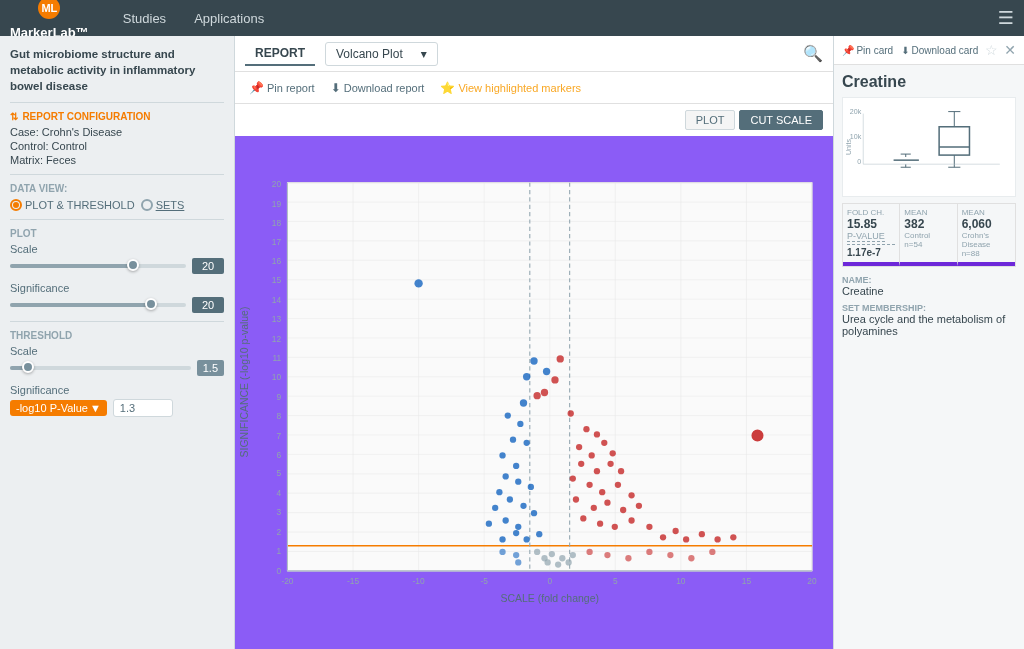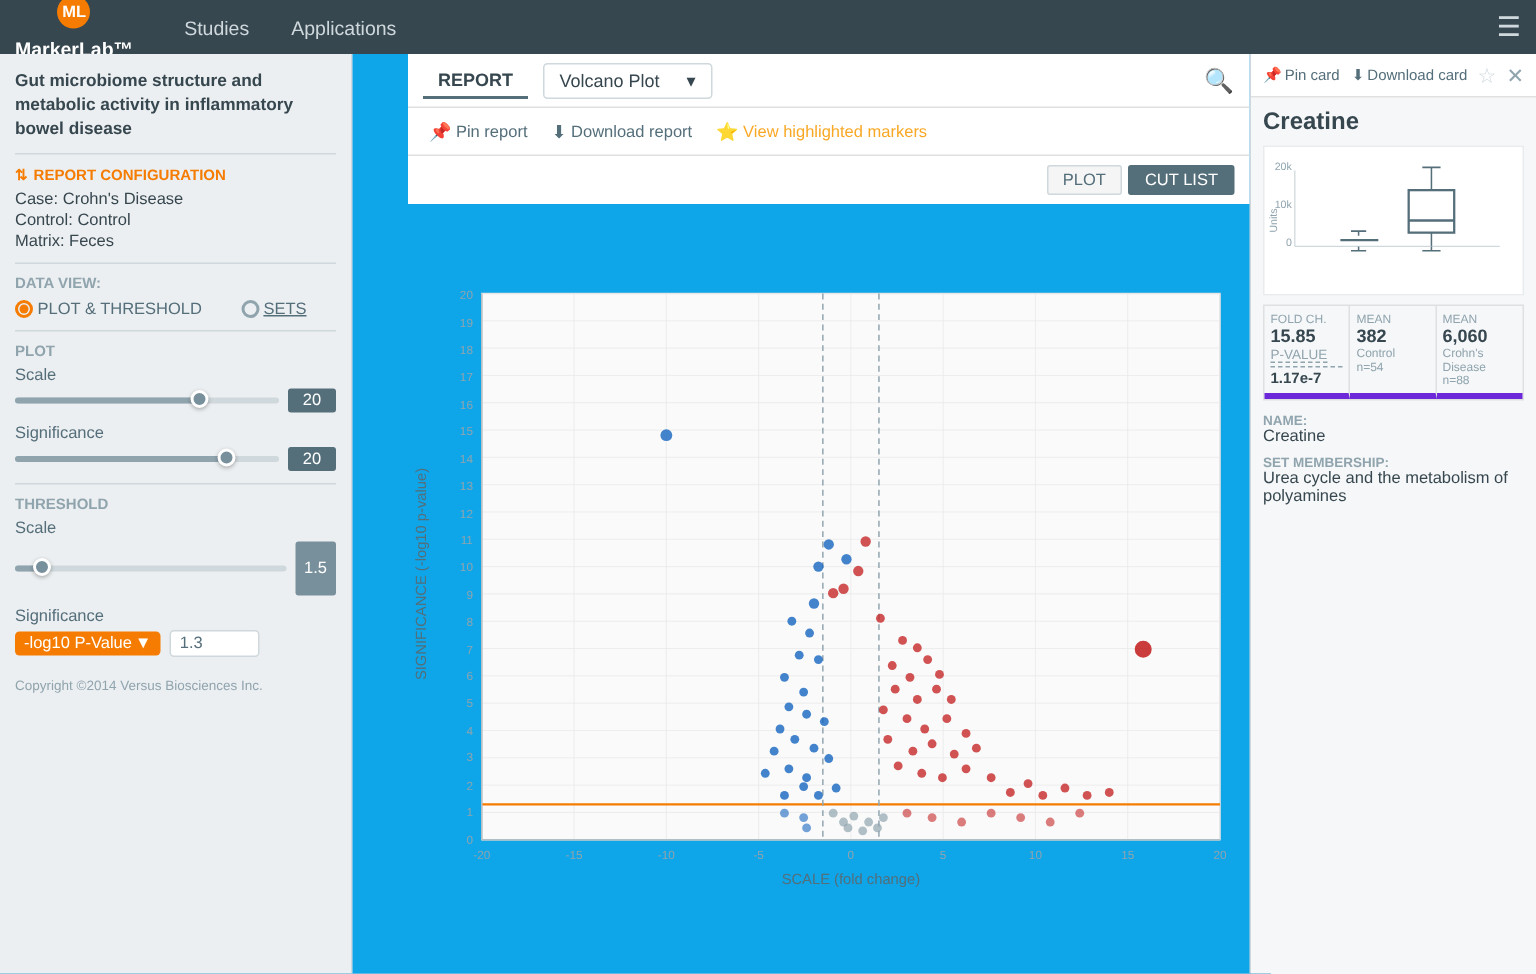--- a/index.html
+++ b/index.html
@@ -86,10 +86,9 @@
       flex: 1;
       display: flex;
       flex-direction: column;
-      background: #0ea5e9;
+      background: #8b5cf6;
       border-right: 1px solid #cfd8dc;
       min-width: 0;
-      padding-left: 37px;
     }
     #report-bar {
       height: 36px;

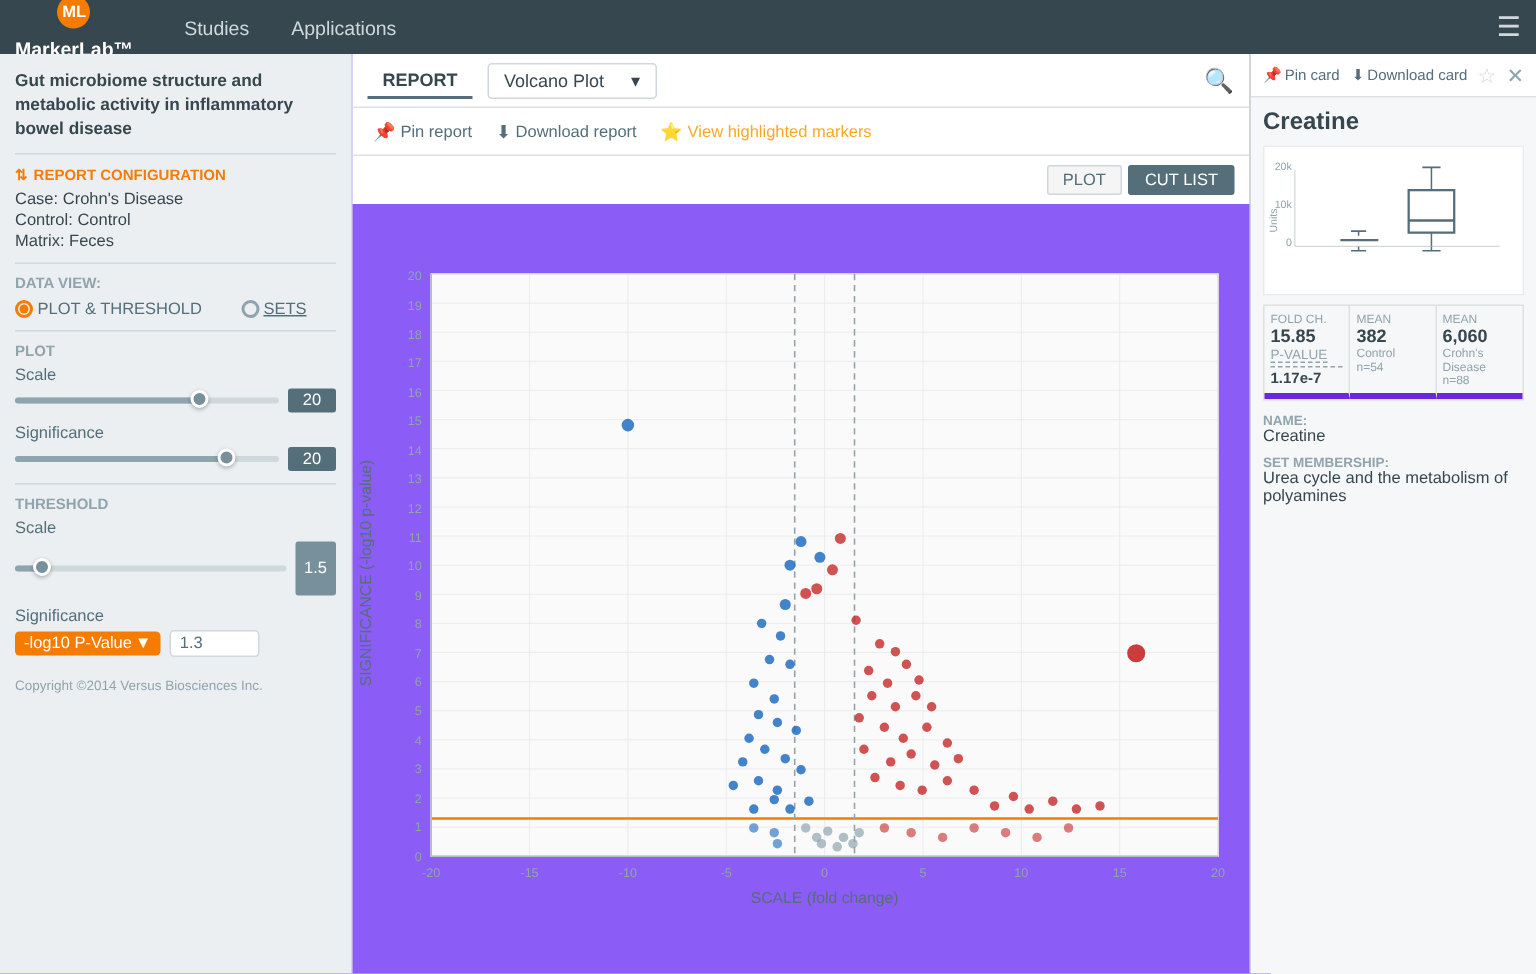--- a/index.html
+++ b/index.html
@@ -286,7 +286,7 @@
     </div>
     <div id="plot-toolbar">
       <button class="plot-btn">PLOT</button>
-      <button class="plot-btn active">CUT LIST</button>
+      <button class="plot-btn active">CUT SCALE</button>
     </div>
     <div id="chart-area">
       <svg id="volcano-svg" viewBox="0 0 570 420">

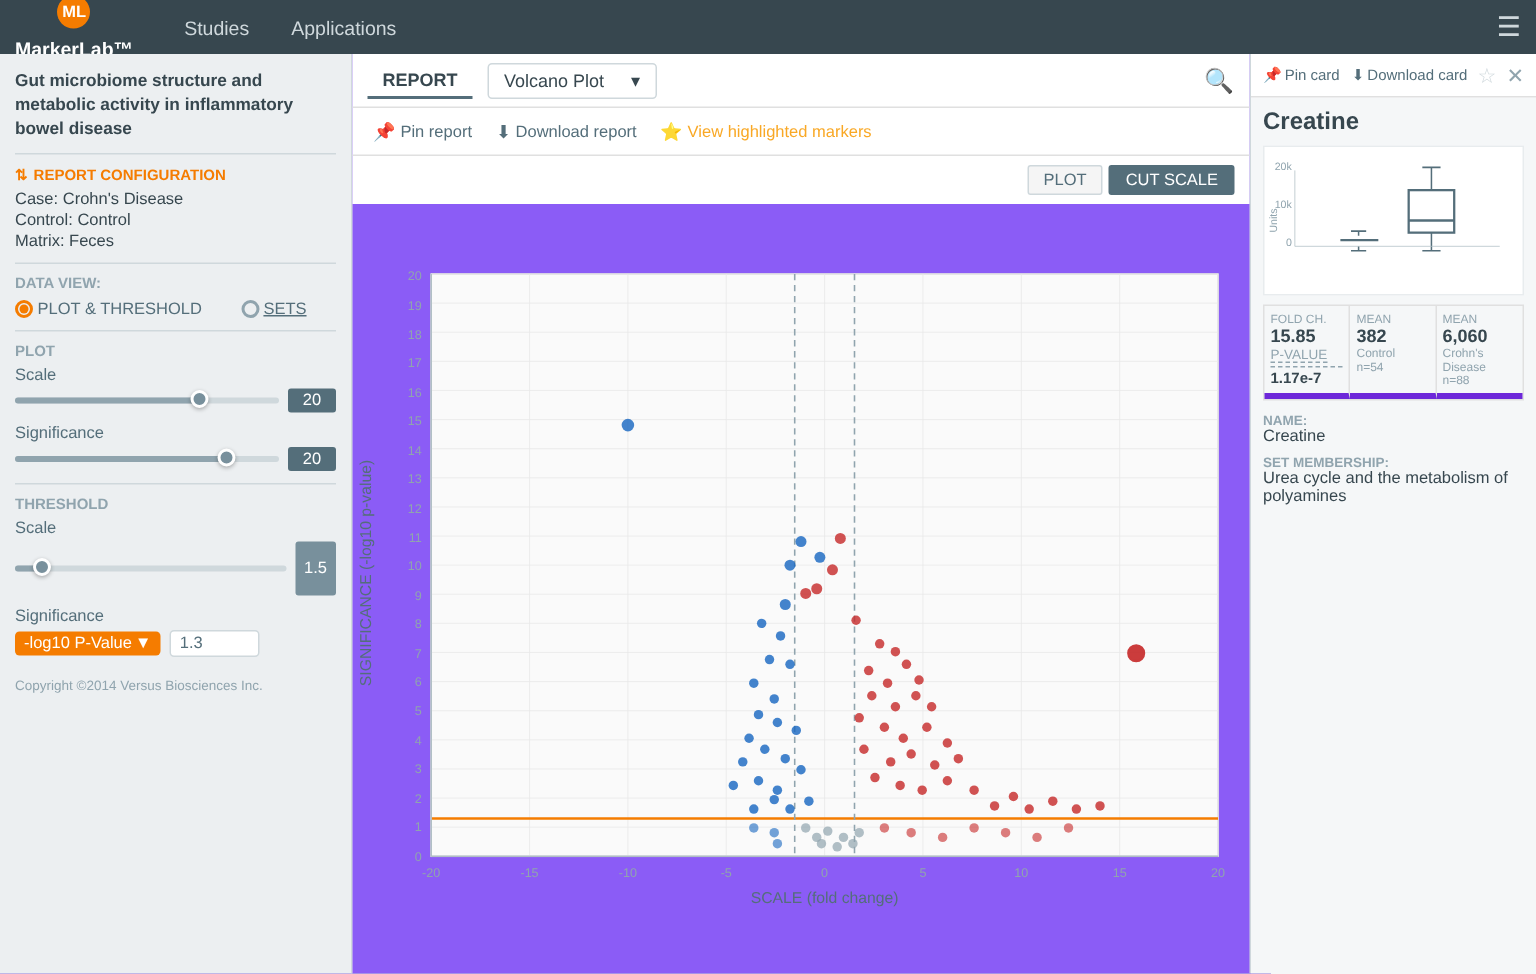--- a/index.html
+++ b/index.html
@@ -63,7 +63,7 @@
     .info-row span { color: #37474f; }
     .divider { border-top: 1px solid #cfd8dc; margin: 8px 0; }
     .data-view-label { font-size: 10px; color: #90a4ae; font-weight: bold; text-transform: uppercase; margin-bottom: 5px; }
-    .radio-group { display: flex; align-items: center; gap: 20px; margin-bottom: 6px; }
+    .radio-group { display: flex; align-items: center; gap: 0; margin-bottom: 6px; }
     .radio-option { display:flex; align-items:center; gap:3px; font-size:11px; color:#546e7a; cursor:pointer; }
     .radio-dot { width:12px; height:12px; border-radius:50%; border:2px solid #90a4ae; display:flex; align-items:center; justify-content:center; }
     .radio-dot.active { border-color:#f57c00; }

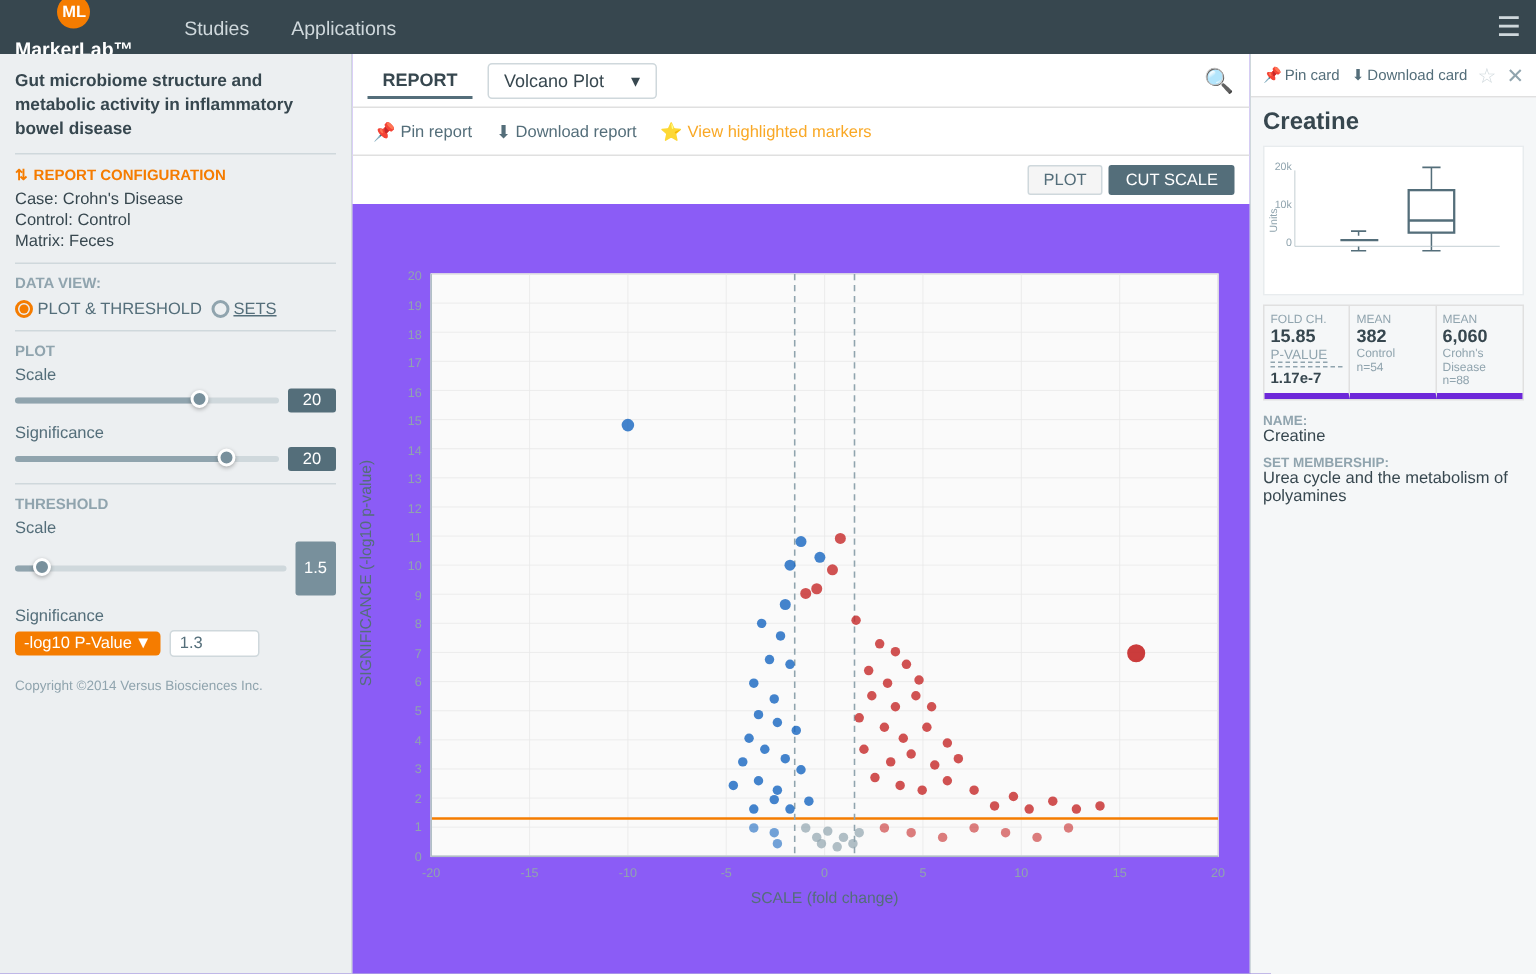--- a/index.html
+++ b/index.html
@@ -75,7 +75,7 @@
     .slider-fill { position:absolute; left:0; top:0; height:100%; background:#90a4ae; border-radius:2px; }
     .slider-thumb { position:absolute; top:-5px; width:12px; height:12px; border-radius:50%; background:#78909c; border:2px solid #fff; box-shadow:0 1px 3px rgba(0,0,0,0.3); }
     .slider-value { width:32px; text-align:center; background:#546e7a; color:#fff; font-size:11px; padding:2px 4px; border-radius:2px; }
-    .threshold-value-box { background:#78909c; color:#fff; font-size:11px; padding:12px 6px; border-radius:2px; }
+    .threshold-value-box { background:#78909c; color:#fff; font-size:11px; padding:2px 6px; border-radius:2px; }
     .sig-row { display:flex; align-items:center; gap:6px; margin-bottom:4px; }
     .sig-dropdown { background:#f57c00; color:#fff; font-size:11px; padding:2px 6px; border-radius:3px; cursor:pointer; display:flex; gap:2px; }
     .sig-input { border:1px solid #cfd8dc; background:#fff; font-size:11px; padding:2px 6px; border-radius:3px; width:60px; color:#546e7a; }

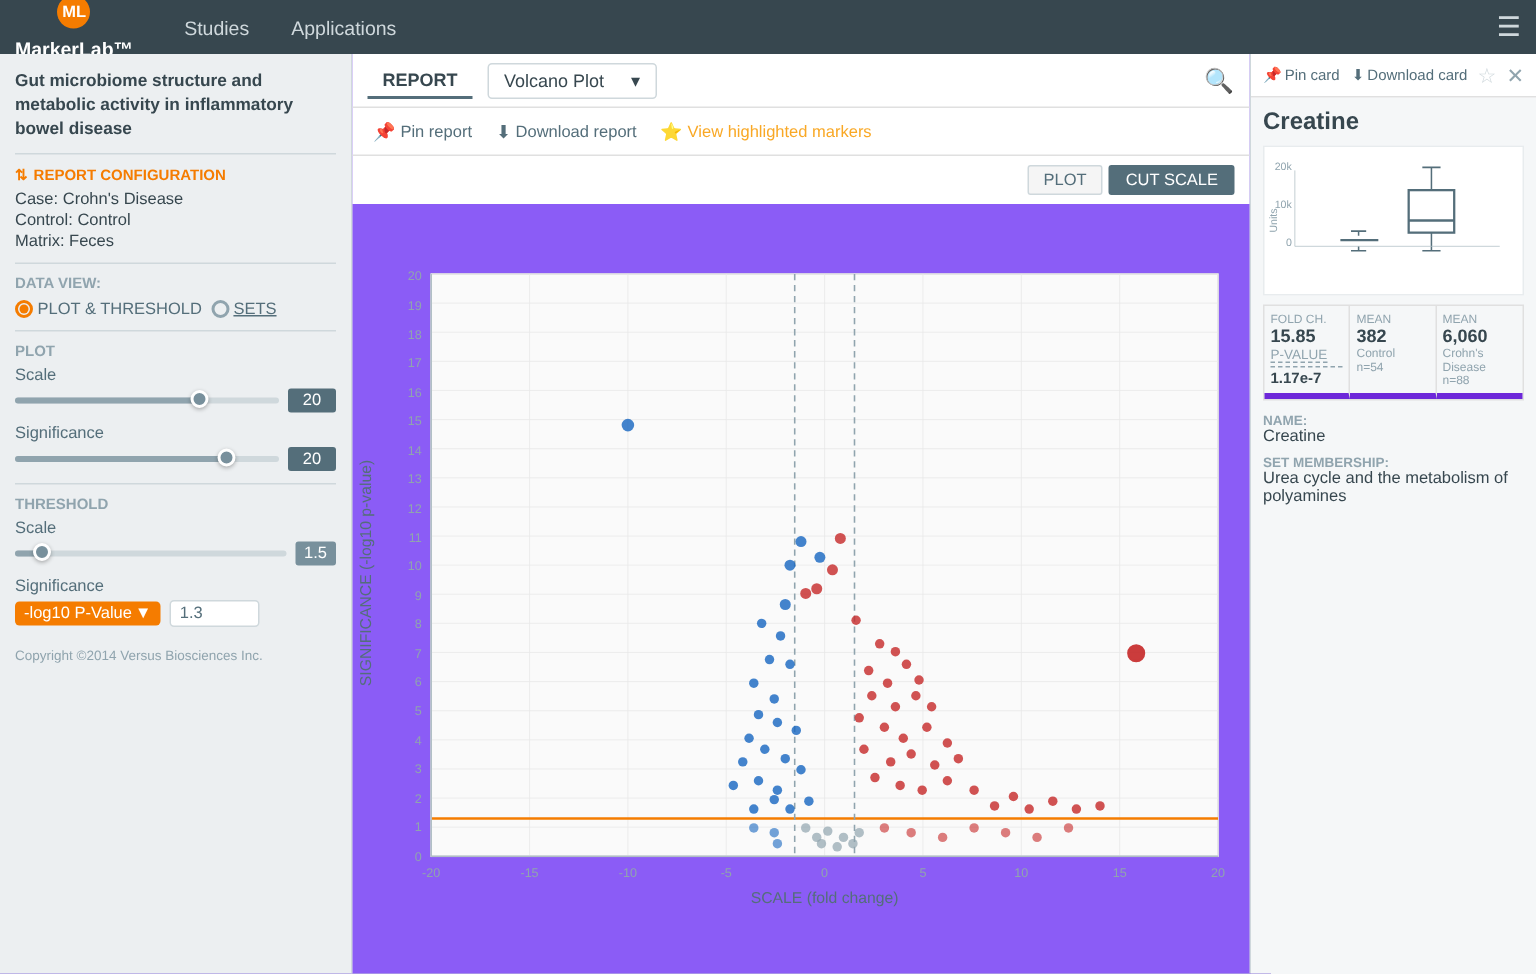--- a/index.html
+++ b/index.html
@@ -258,7 +258,6 @@
       <input class="sig-input" value="1.3" readonly="" style="">
     </div>
     <div style="flex:1;"></div>
-    <div id="copyright">Copyright ©2014 Versus Biosciences Inc.</div>
   </div>
 
   <div id="center-panel">

